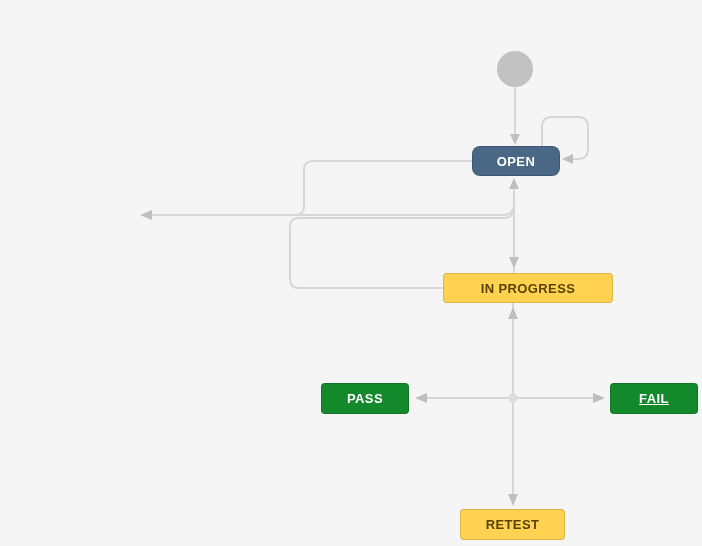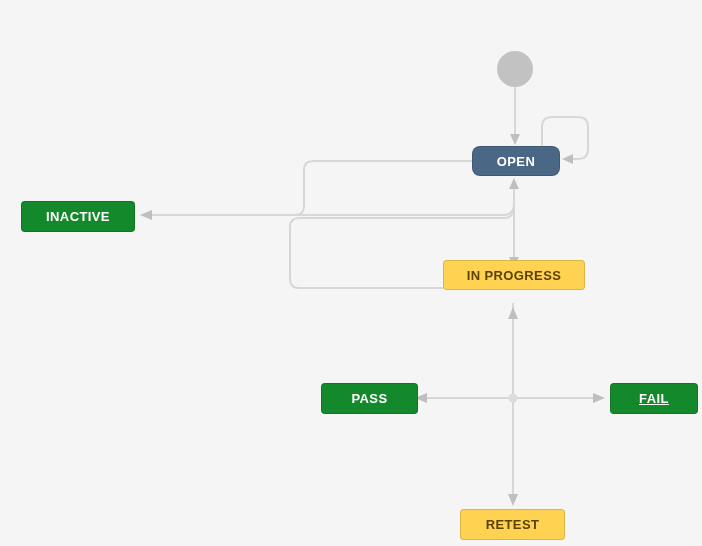--- a/index.html
+++ b/index.html
@@ -110,9 +110,6 @@
     <span>OPEN</span>
   </div>
 
-  <div class="node n-inactive" style="background: rgb(20, 137, 44); color: rgb(255, 255, 255);">
-    <span>INACTIVE</span>
-  </div>
 
   <div class="node n-inprogress" style="background: rgb(255, 211, 81); color: rgb(89, 67, 0);">
     <span>IN PROGRESS</span>

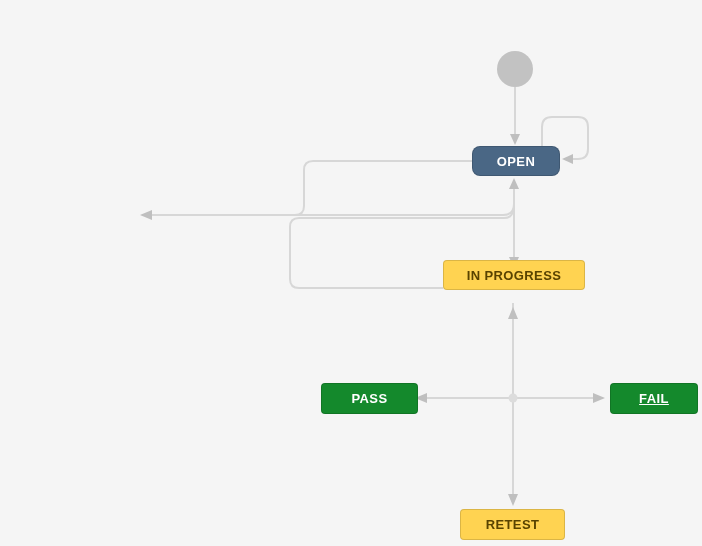--- a/index.html
+++ b/index.html
@@ -64,7 +64,7 @@
   }
   .n-open       { left: 472px; top: 146px; width: 88px;  height: 30px; }
   .n-inactive   { left: 21px;  top: 201px; width: 114px; height: 31px; }
-  .n-inprogress { left: 443px; top: 260px; width: 142px; height: 30px; }
+  .n-inprogress { left: 443px; top: 273px; width: 170px; height: 30px; }
   .n-pass       { left: 321px; top: 383px; width: 97px;  height: 31px; }
   .n-fail       { left: 610px; top: 383px; width: 88px;  height: 31px; text-decoration: underline; }
   .n-retest     { left: 460px; top: 509px; width: 105px; height: 31px; text-align: right; }

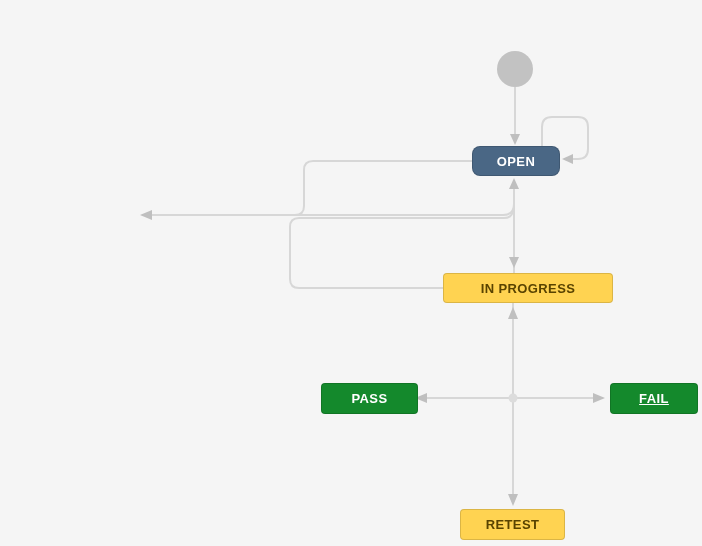--- a/index.html
+++ b/index.html
@@ -65,7 +65,7 @@
   .n-open       { left: 472px; top: 146px; width: 88px;  height: 30px; }
   .n-inactive   { left: 21px;  top: 201px; width: 114px; height: 31px; }
   .n-inprogress { left: 443px; top: 273px; width: 170px; height: 30px; }
-  .n-pass       { left: 321px; top: 383px; width: 97px;  height: 31px; }
+  .n-pass       { left: 321px; top: 383px; width: 88px;  height: 31px; }
   .n-fail       { left: 610px; top: 383px; width: 88px;  height: 31px; text-decoration: underline; }
   .n-retest     { left: 460px; top: 509px; width: 105px; height: 31px; text-align: right; }
 </style>

